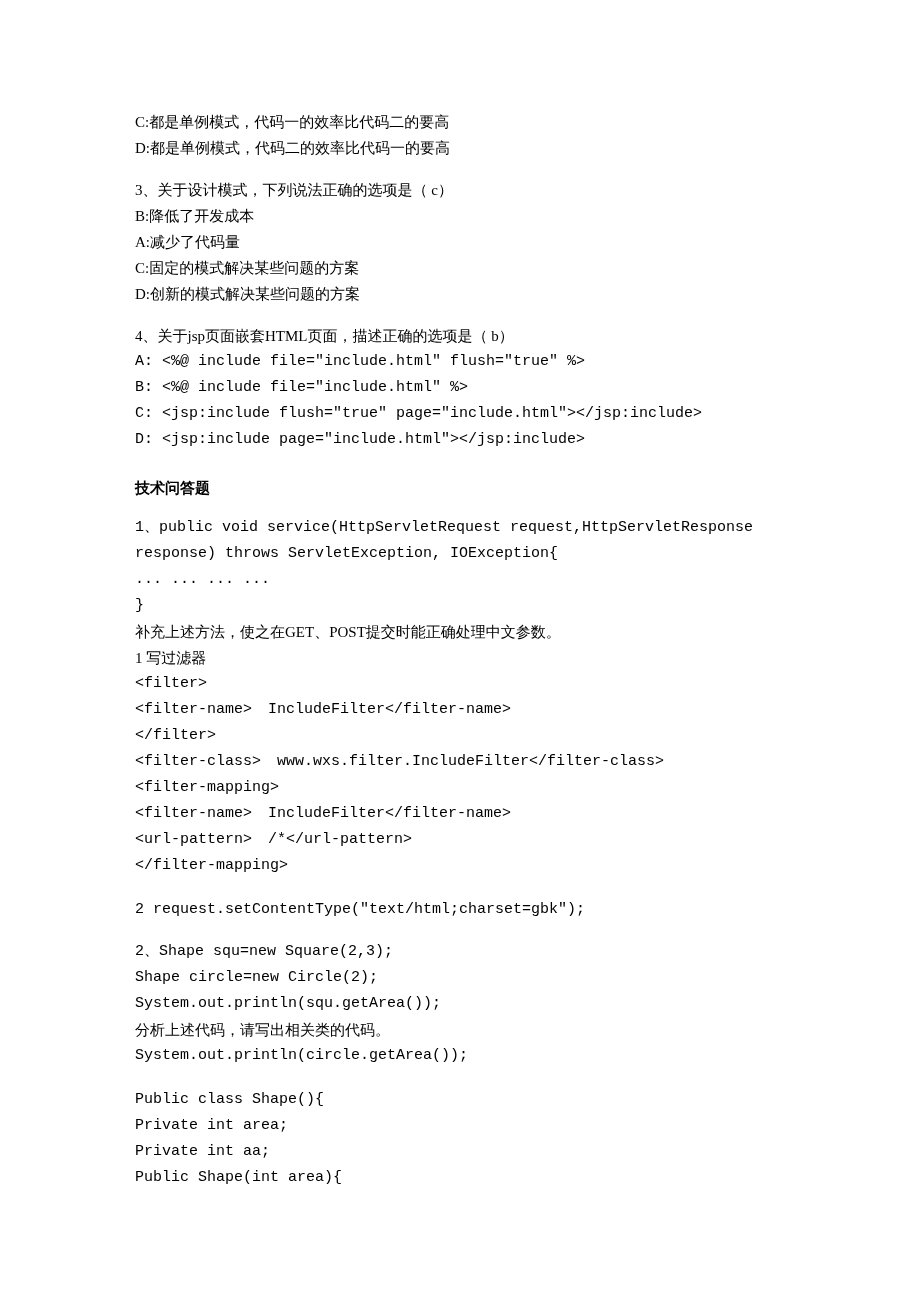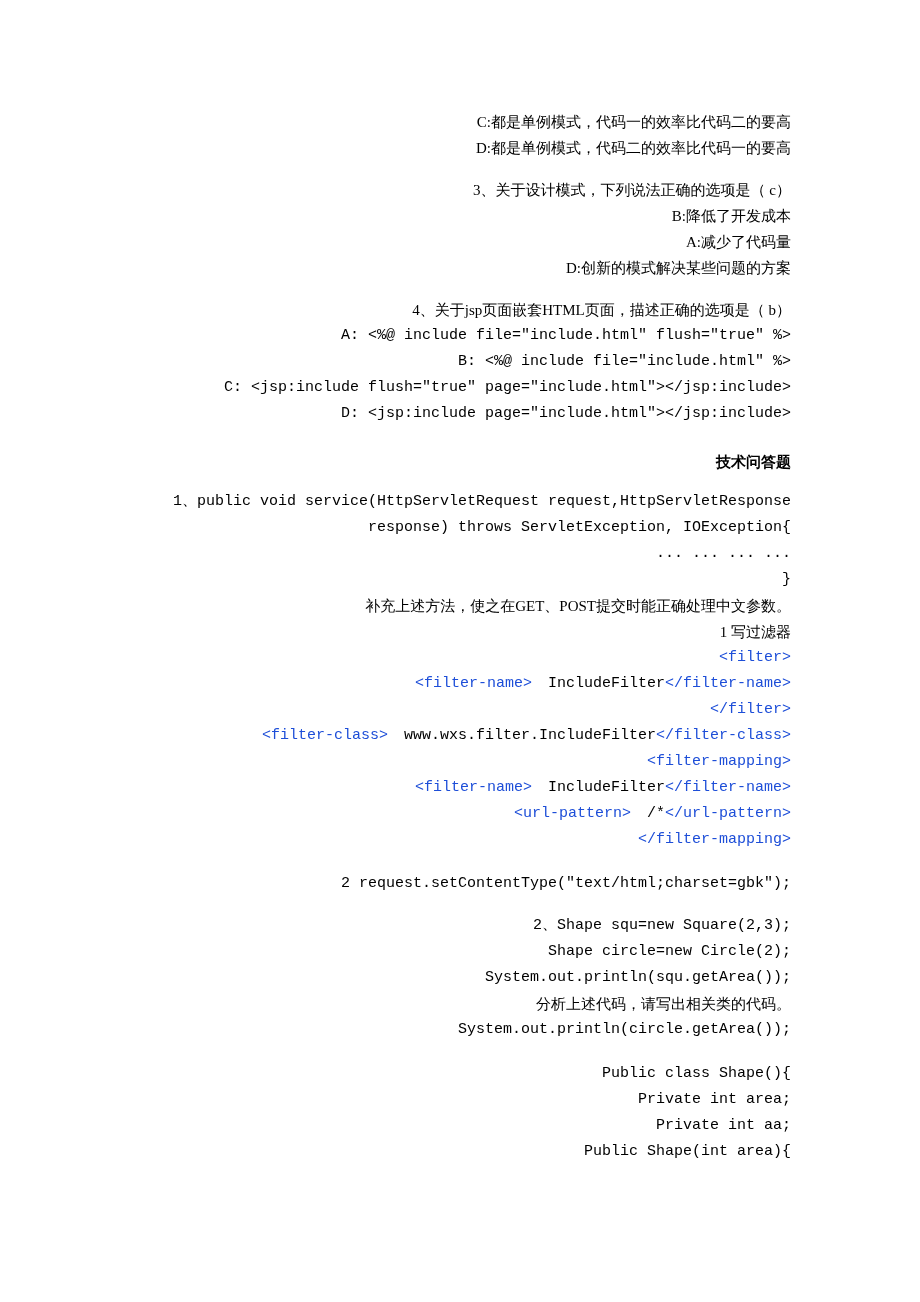--- a/index.html
+++ b/index.html
@@ -16,7 +16,6 @@
     min-height: 1302px;
     padding: 110px 98px 60px 135px;
     box-sizing: border-box;
-    text-align: right;
   }
   .mono {
     font-family: "Courier New", Courier, monospace;

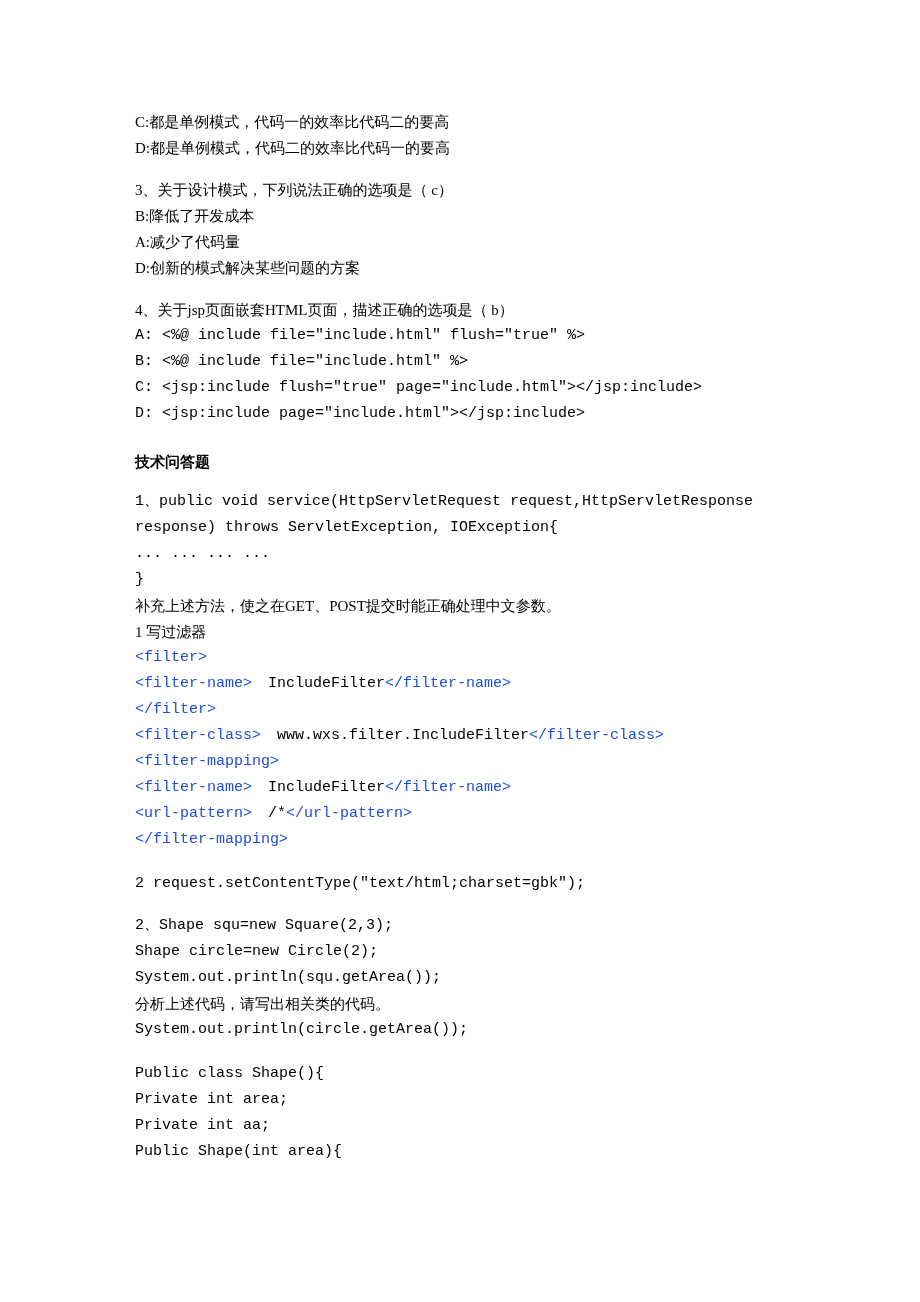--- a/index.html
+++ b/index.html
@@ -46,6 +46,7 @@
     <div class="para">3、关于设计模式，下列说法正确的选项是（ c）</div>
     <div class="para indent2">B:降低了开发成本</div>
     <div class="para indent2">A:减少了代码量</div>
+    <div class="para indent2">C:固定的模式解决某些问题的方案</div>
     <div class="para indent2">D:创新的模式解决某些问题的方案</div>
   </div>
 

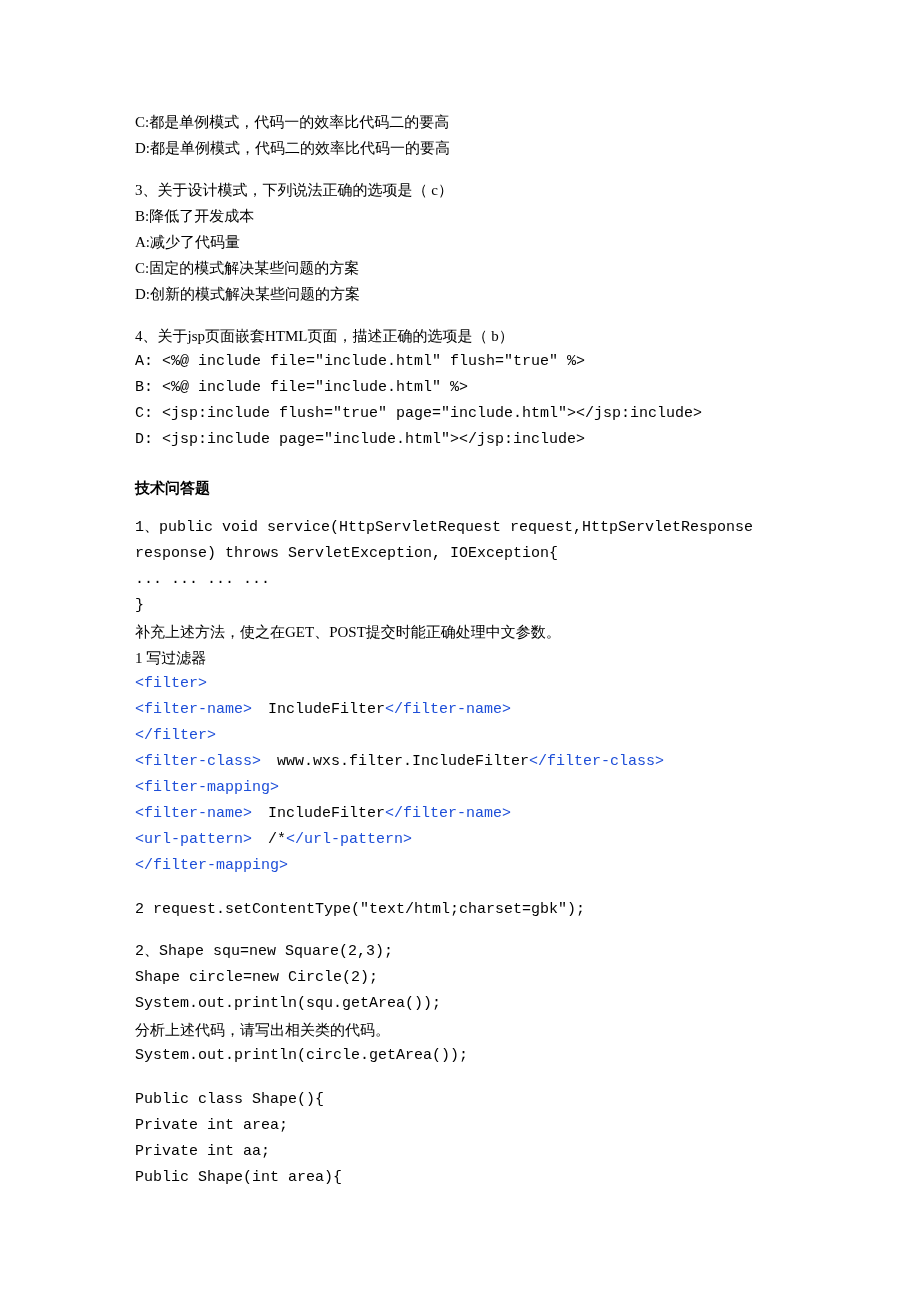--- a/index.html
+++ b/index.html
@@ -29,7 +29,7 @@
     font-weight: bold;
     margin: 24px 0 16px 0;
   }
-  .xml-tag { color: #1d4ed8; }
+  .xml-tag { color: #000000; }
   .xml-text { color: #000000; margin-left: 16px; }
 </style>
 </head>

